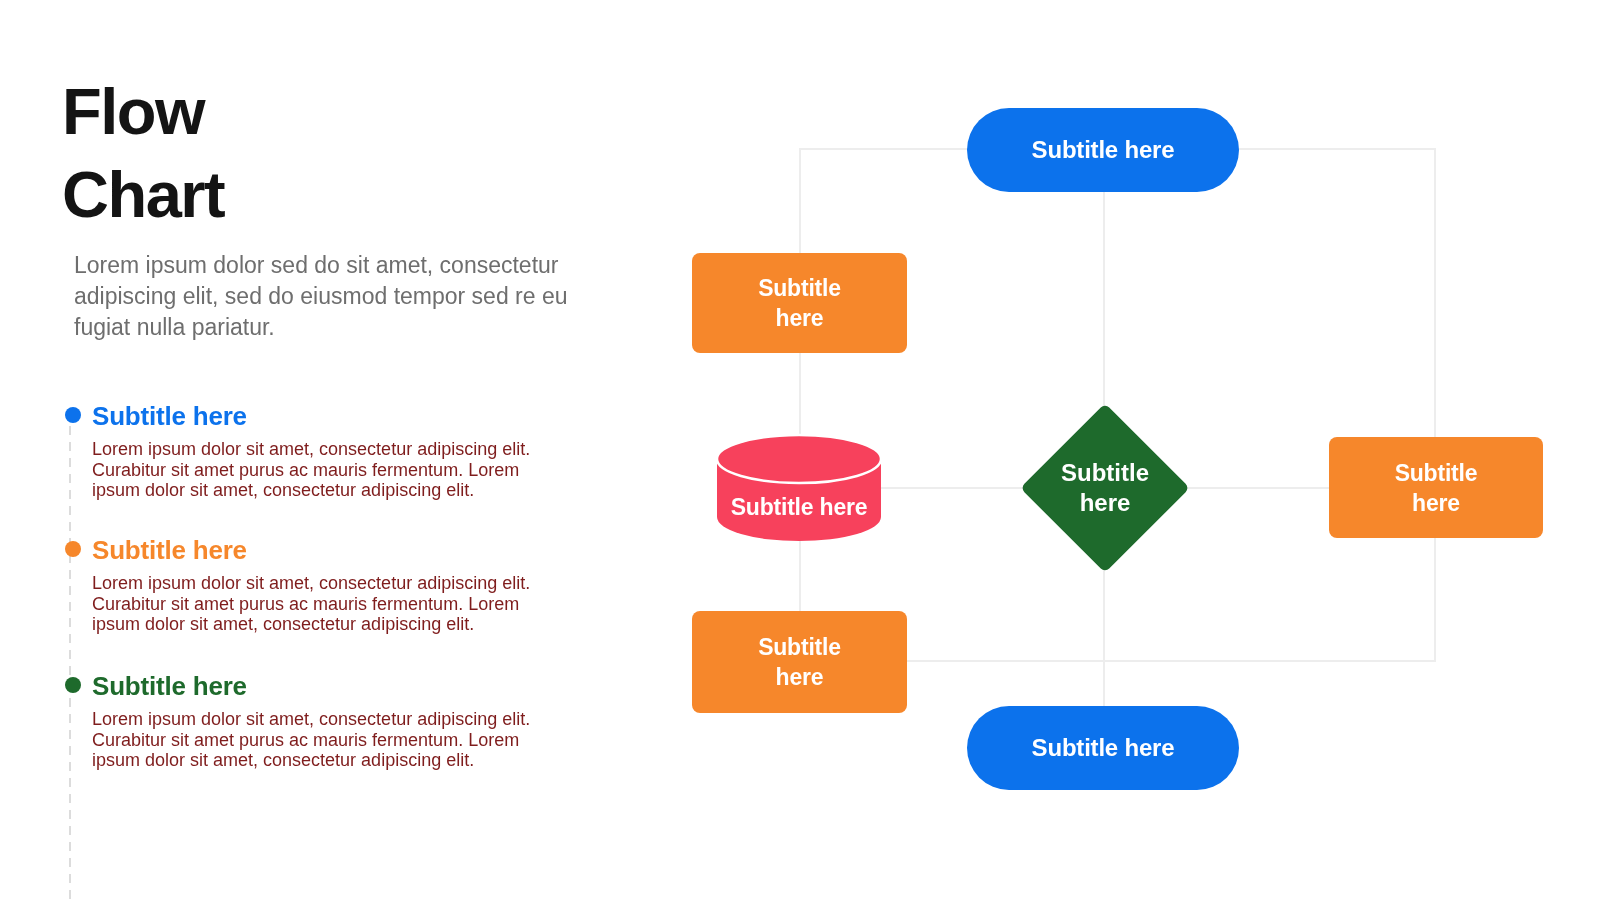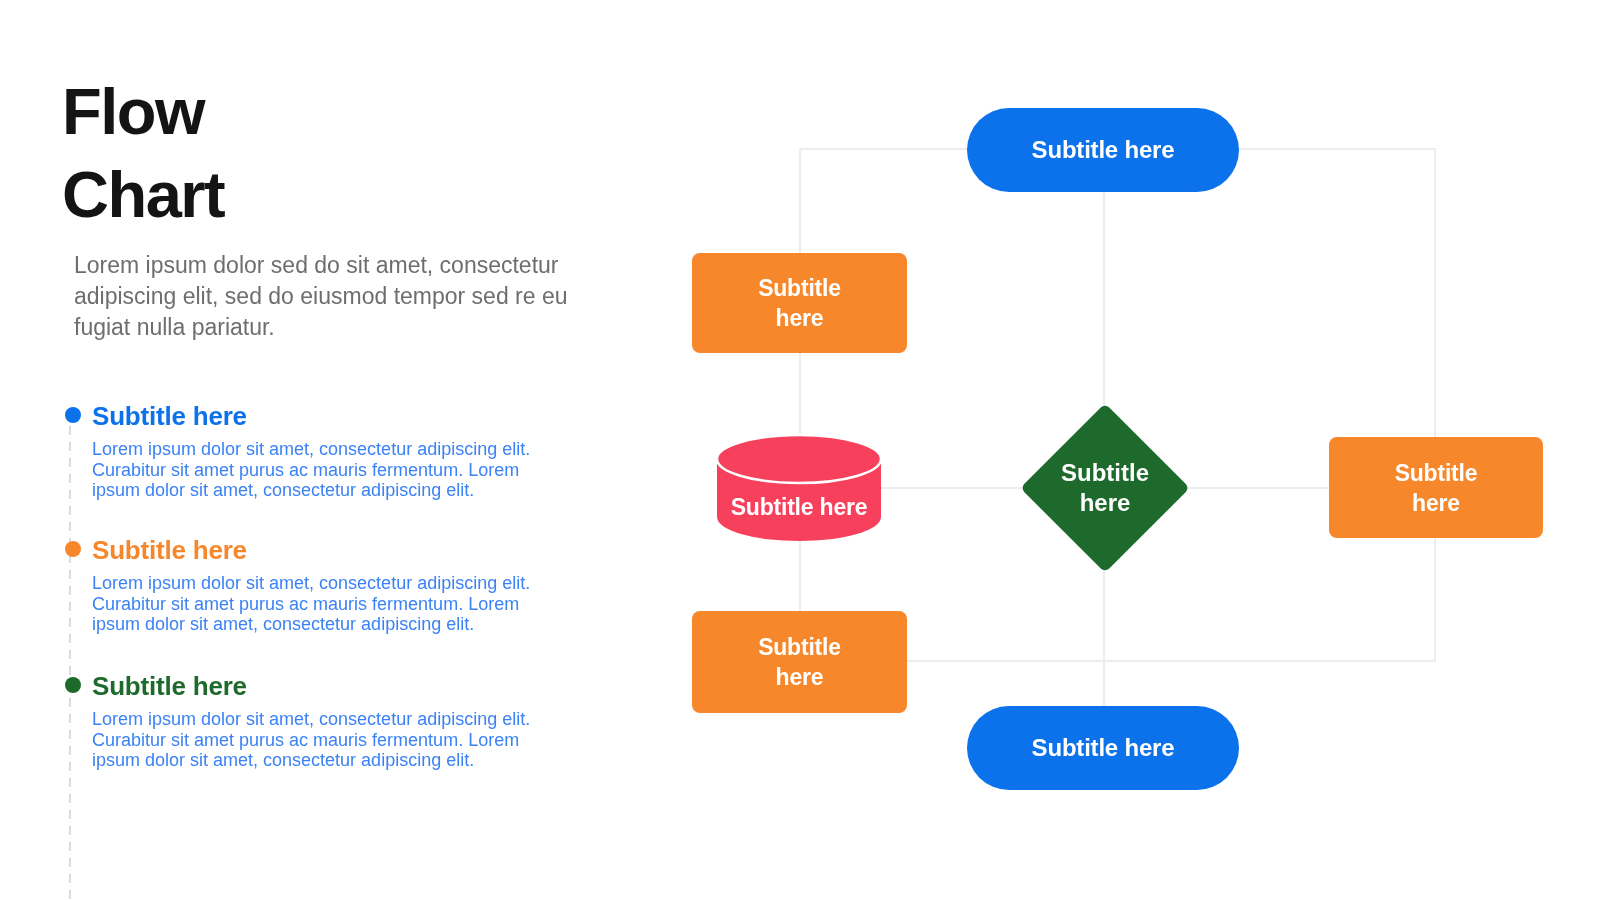--- a/index.html
+++ b/index.html
@@ -30,7 +30,7 @@
     font-size: 26px; line-height: 32px; font-weight: 700; letter-spacing: -0.2px;
     margin-bottom: 7px;
   }
-  .section p { font-size: 18px; line-height: 20.5px; color: #3b82f6; }
+  .section p { font-size: 18px; line-height: 20.5px; color: #7f1d1d; }
   .sec-1 { top: 400px; }
   .sec-2 { top: 534px; }
   .sec-3 { top: 670px; }

